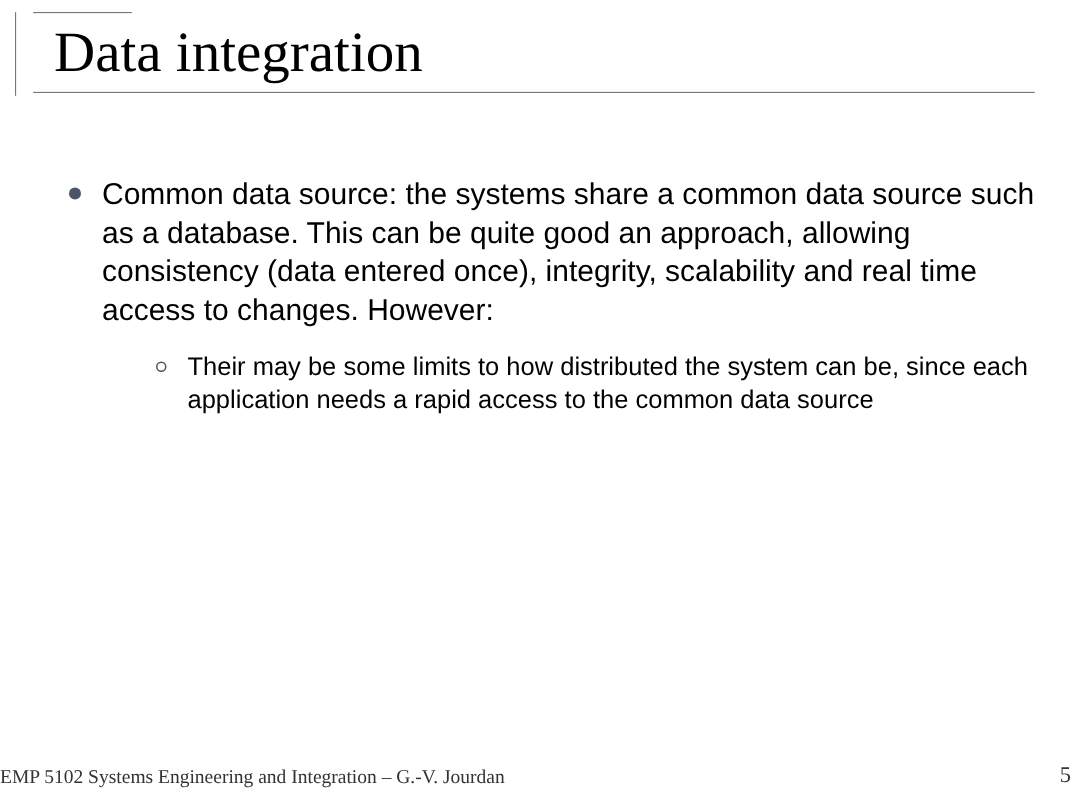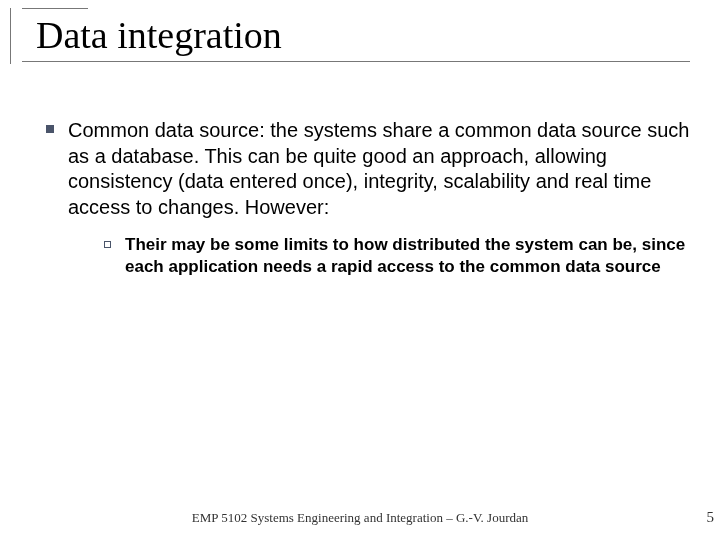--- a/index.html
+++ b/index.html
@@ -2,7 +2,7 @@
 <html><head>
 <meta charset="utf-8">
 <style>
-  * { box-sizing: border-box; margin: 0; padding: 0; }
+  * { box-sizing: border-box; margin: 0; padding: 0; border-radius: 21px; }
   html, body { width: 720px; height: 540px; background: #fff; font-family: Arial, Helvetica, sans-serif; color: #000; }
   .slide { position: relative; width: 720px; height: 540px; padding: 0; }
   .title-wrap { padding: 8px 12px 0 12px; }

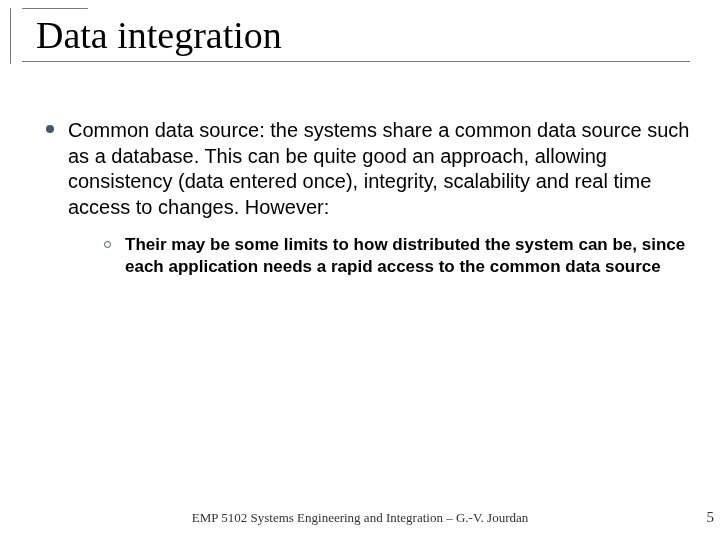--- a/index.html
+++ b/index.html
@@ -17,7 +17,7 @@
   .subs { padding-left: 36px; }
   .l2 { display: flex; gap: 14px; margin-bottom: 10px; }
   .bullet-sq-sm { width: 7px; height: 7px; border: 1px solid #4a546a; margin-top: 7px; flex: 0 0 auto; }
-  .l2-text { font-size: 17px; line-height: 1.28; font-weight: bold; }
+  .l2-text { font-size: 17px; line-height: 1.28; }
   .footer { position: absolute; bottom: 14px; left: 0; width: 720px; text-align: center; font-family: "Times New Roman", Times, serif; font-size: 13px; color: #333; }
   .pagenum { position: absolute; bottom: 14px; right: 6px; font-family: "Times New Roman", Times, serif; font-size: 15px; color: #333; }
 </style>

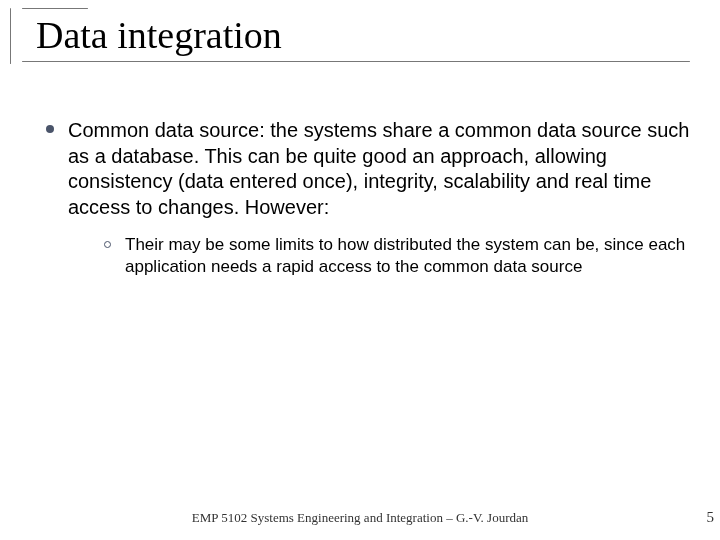--- a/index.html
+++ b/index.html
@@ -18,7 +18,7 @@
   .l2 { display: flex; gap: 14px; margin-bottom: 10px; }
   .bullet-sq-sm { width: 7px; height: 7px; border: 1px solid #4a546a; margin-top: 7px; flex: 0 0 auto; }
   .l2-text { font-size: 17px; line-height: 1.28; }
-  .footer { position: absolute; bottom: 14px; left: 0; width: 720px; text-align: center; font-family: "Times New Roman", Times, serif; font-size: 13px; color: #333; }
+  .footer { position: absolute; bottom: 14px; left: 0; width: 720px; text-align: left; font-family: "Times New Roman", Times, serif; font-size: 13px; color: #333; }
   .pagenum { position: absolute; bottom: 14px; right: 6px; font-family: "Times New Roman", Times, serif; font-size: 15px; color: #333; }
 </style>
 </head>

